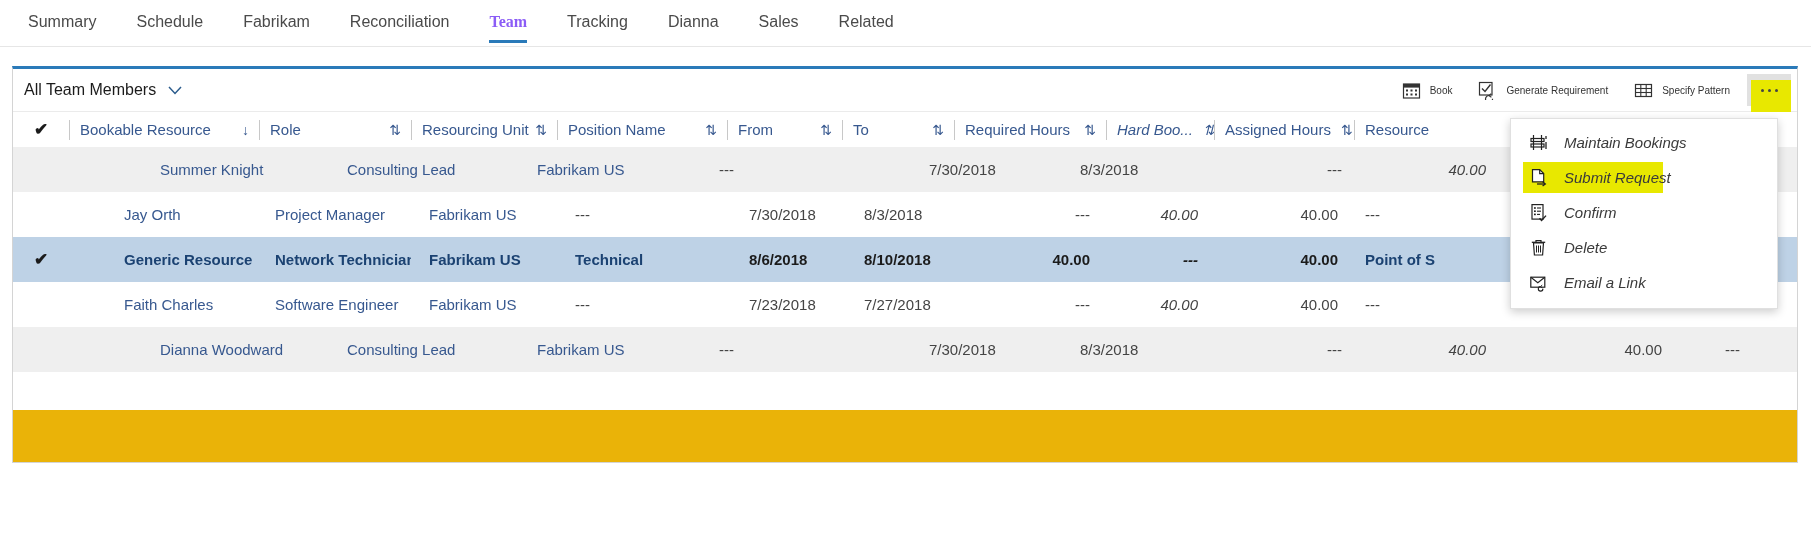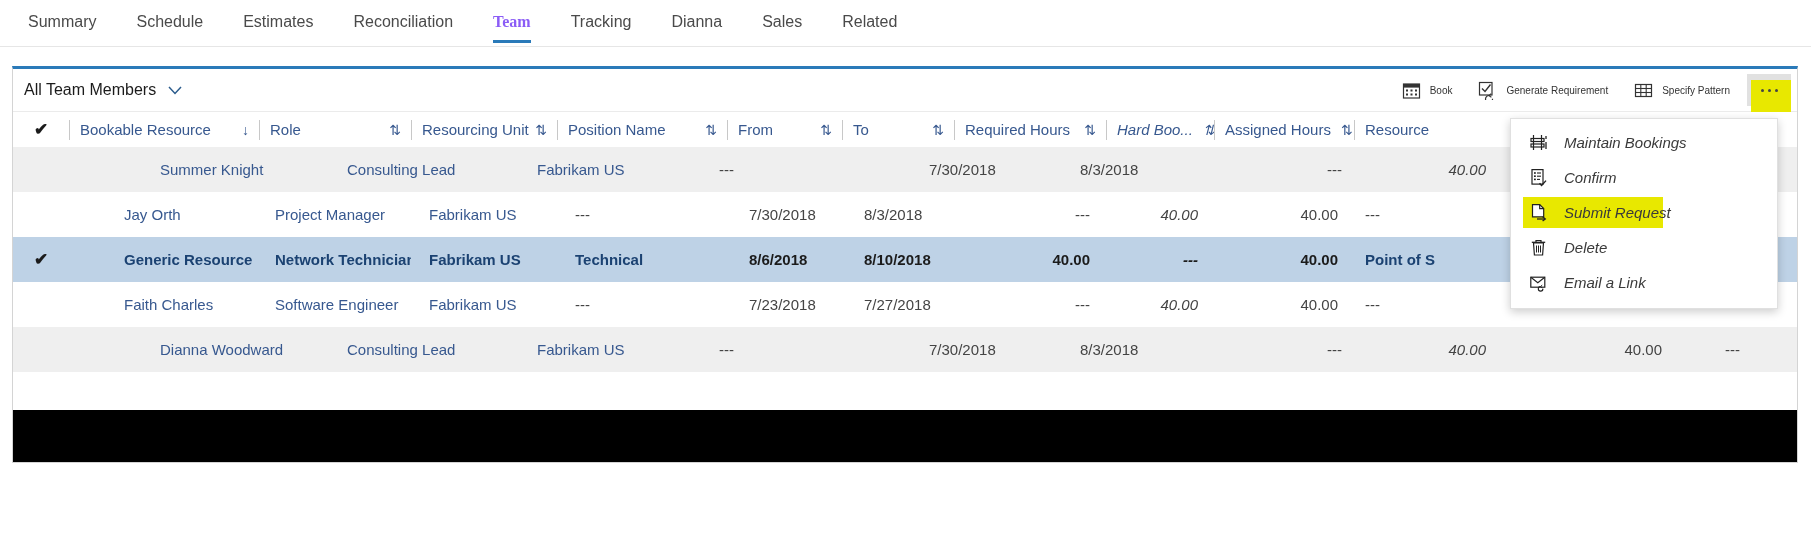--- a/index.html
+++ b/index.html
@@ -185,7 +185,7 @@
   <div class="tabstrip">
     <div class="tab"><span>Summary</span></div>
     <div class="tab"><span>Schedule</span></div>
-    <div class="tab"><span>Estimates</span></div>
+    <div class="tab"><span>Fabrikam</span></div>
     <div class="tab"><span>Reconciliation</span></div>
     <div class="tab active"><span>Team</span></div>
     <div class="tab"><span>Tracking</span></div>

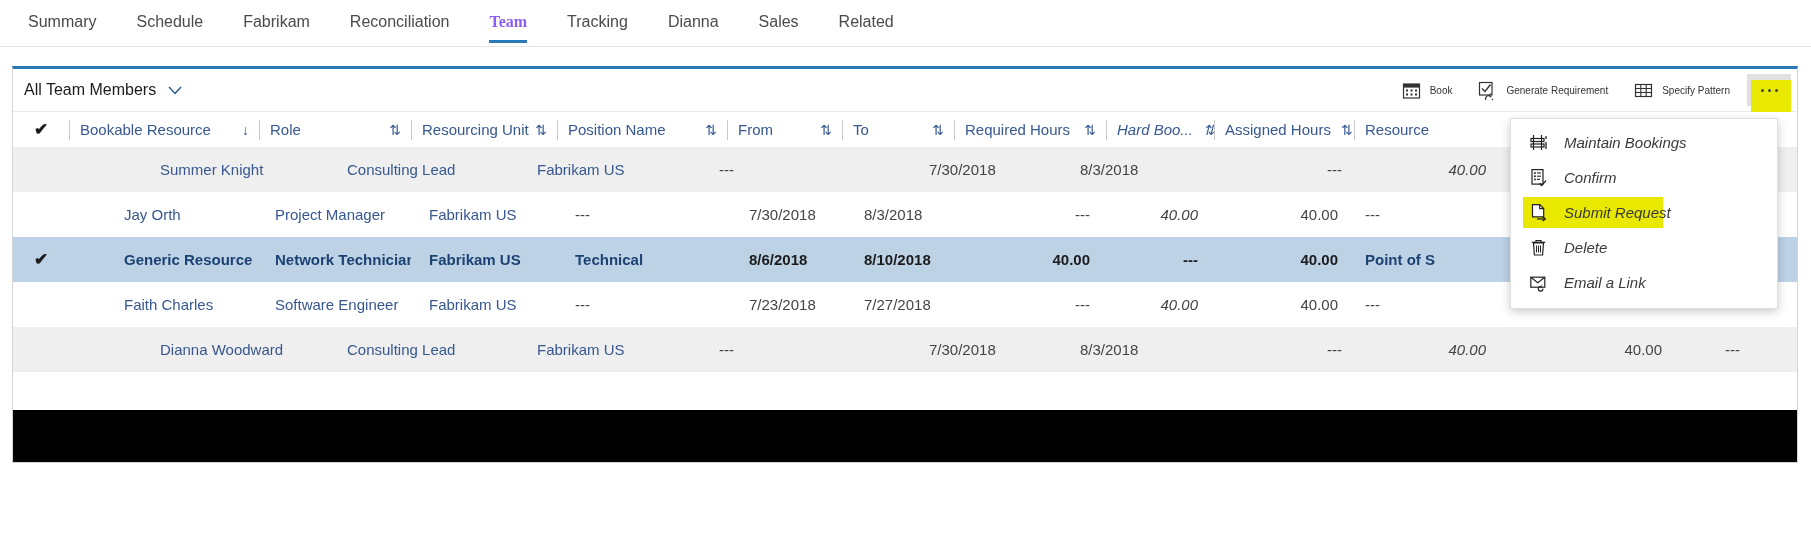--- a/index.html
+++ b/index.html
@@ -34,7 +34,7 @@
   
   .grid-panel {
     position: absolute; left: 12px; top: 66px; width: 1786px; height: 397px;
-    background: #000000;
+    background: #eab308;
     border: 1px solid #d4d4d4;
     border-top: 3px solid #2a7ab9;
   }

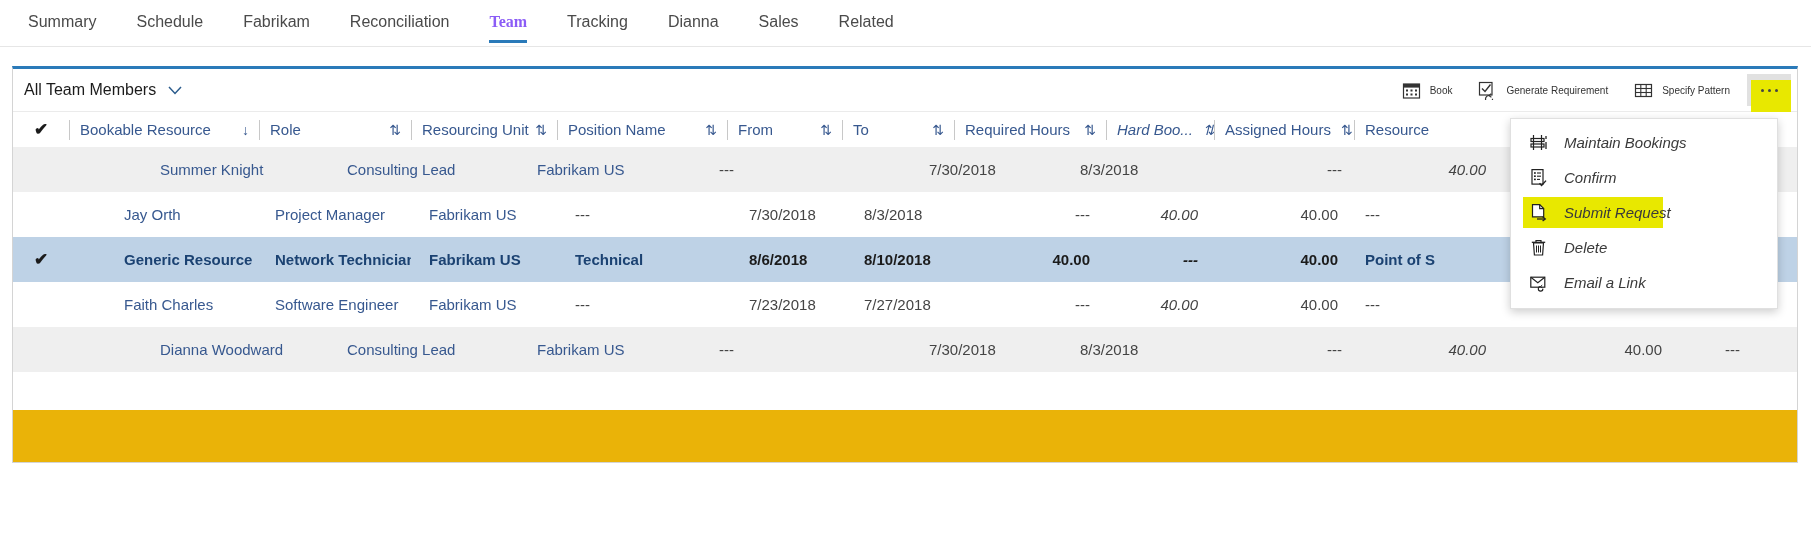--- a/index.html
+++ b/index.html
@@ -416,6 +416,19 @@
         </svg>
       </span>
       <span class="mi-lbl">Maintain Bookings</span>
+    </div>
+
+    <div class="mi">
+      <span class="hl"></span>
+      <span class="mi-ico">
+        <svg viewBox="0 0 19 19" width="19" height="19">
+          <path d="M3.5 1.6 h7.2 l4 4 v8.2 h-11.2 z" fill="#fff" stroke="#222" stroke-width="1.2"></path>
+          <path d="M10.7 1.6 v4 h4" fill="none" stroke="#222" stroke-width="1.2"></path>
+          <line x1="8" y1="16" x2="16" y2="16" stroke="#222" stroke-width="1.3"></line>
+          <path d="M13.6 13.8 L16.3 16 L13.6 18.1" fill="none" stroke="#222" stroke-width="1.3"></path>
+        </svg>
+      </span>
+      <span class="mi-lbl">Submit Request</span>
     </div>
 
     <div class="mi">
@@ -439,19 +452,6 @@
     </div>
 
     <div class="mi">
-      <span class="hl"></span>
-      <span class="mi-ico">
-        <svg viewBox="0 0 19 19" width="19" height="19">
-          <path d="M3.5 1.6 h7.2 l4 4 v8.2 h-11.2 z" fill="#fff" stroke="#222" stroke-width="1.2"></path>
-          <path d="M10.7 1.6 v4 h4" fill="none" stroke="#222" stroke-width="1.2"></path>
-          <line x1="8" y1="16" x2="16" y2="16" stroke="#222" stroke-width="1.3"></line>
-          <path d="M13.6 13.8 L16.3 16 L13.6 18.1" fill="none" stroke="#222" stroke-width="1.3"></path>
-        </svg>
-      </span>
-      <span class="mi-lbl">Submit Request</span>
-    </div>
-
-    <div class="mi">
       <span class="mi-ico">
         <svg viewBox="0 0 19 19" width="19" height="19">
           <path d="M4.5 4.8 h10 l-0.9 12.2 h-8.2 z" fill="none" stroke="#222" stroke-width="1.2"></path>

